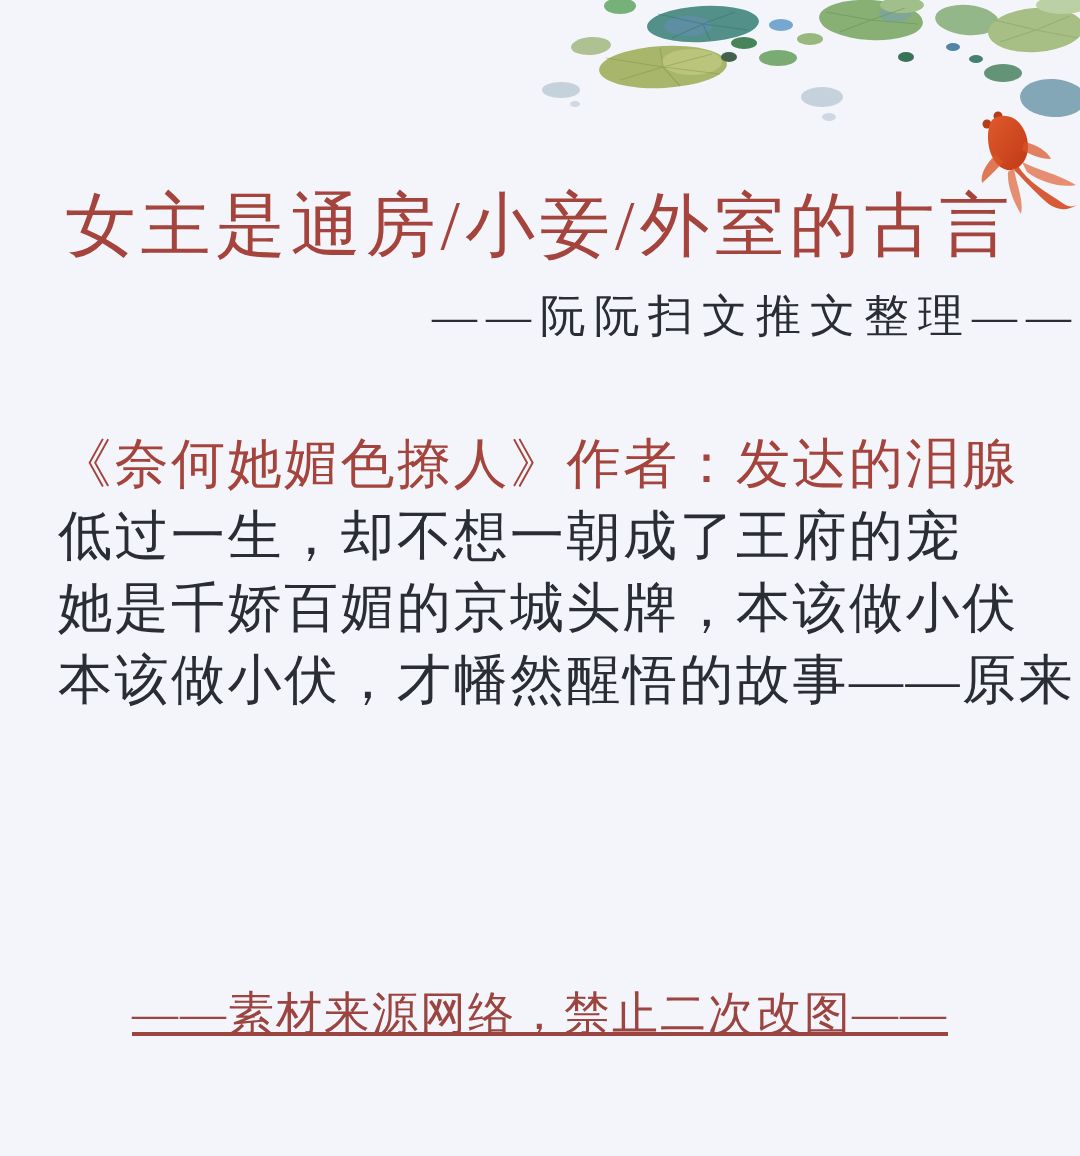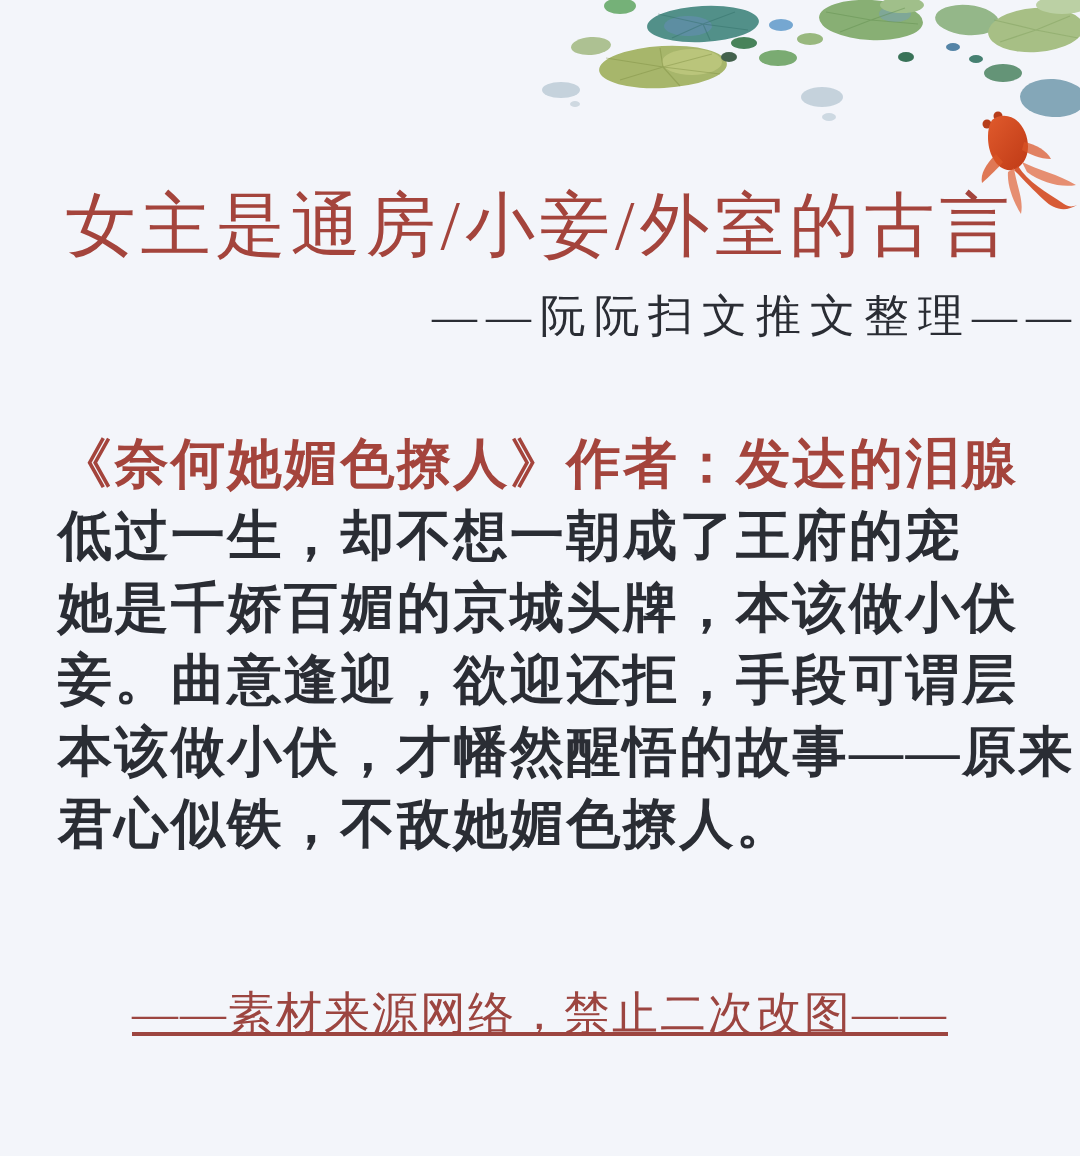--- a/index.html
+++ b/index.html
@@ -29,7 +29,7 @@
     white-space:nowrap;
   }
   .paragraph{
-    position:absolute;top:428px;left:58px;width:965px;font-weight:bold;
+    position:absolute;top:428px;left:58px;width:965px;
   }
   .line{
     font-size:54px;line-height:72px;

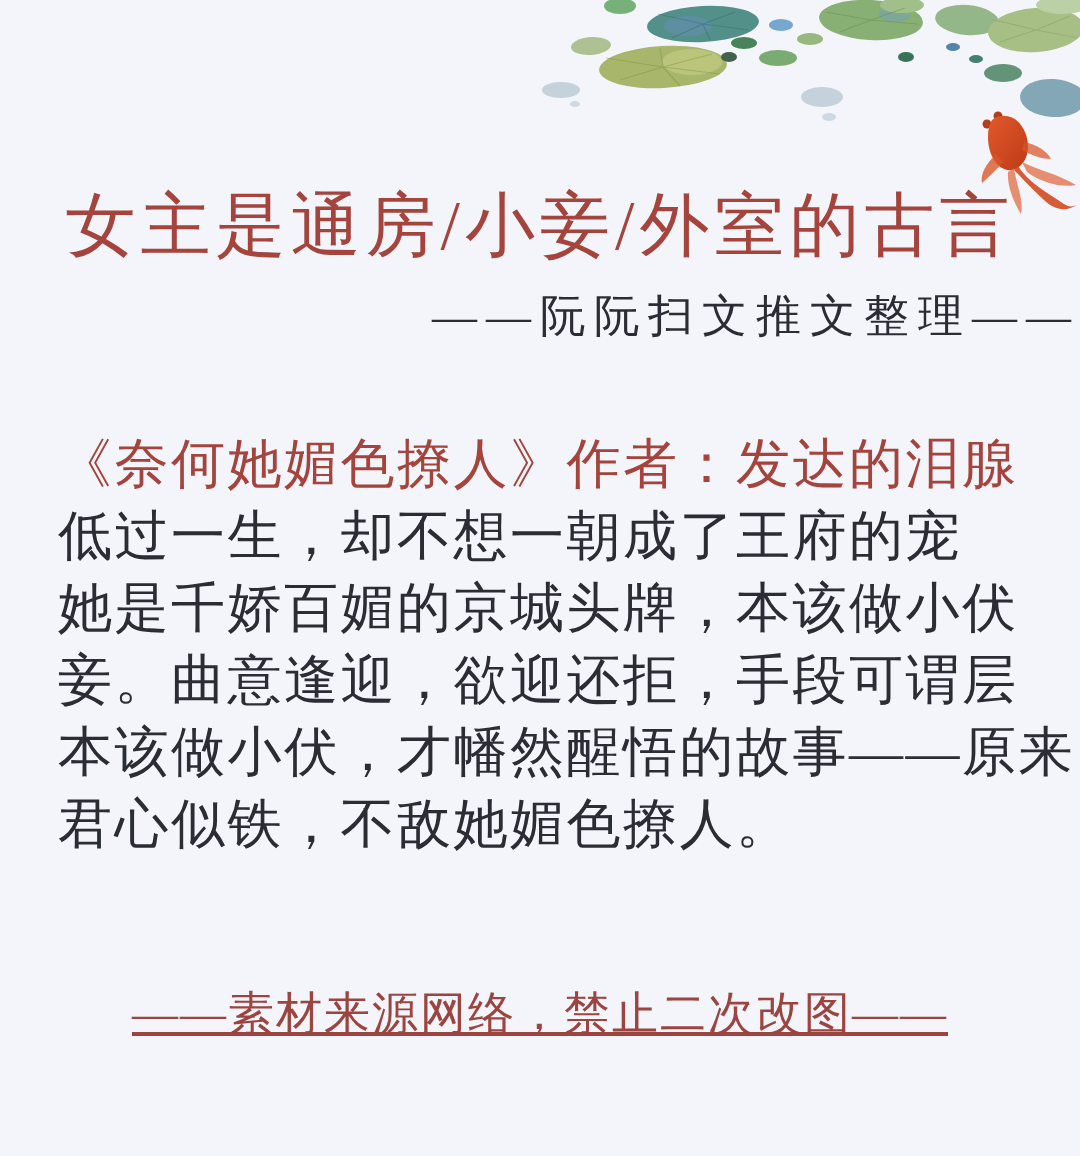--- a/index.html
+++ b/index.html
@@ -127,7 +127,6 @@
     <div class="line red">《奈何她媚色撩人》作者：发达的泪腺</div>
     <div class="line">低过一生，却不想一朝成了王府的宠</div>
     <div class="line">她是千娇百媚的京城头牌，本该做小伏</div>
-    <div class="line">妾。曲意逢迎，欲迎还拒，手段可谓层</div>
     <div class="line">本该做小伏，才幡然醒悟的故事——原来</div>
     <div class="line">君心似铁，不敌她媚色撩人。</div>
   </div>

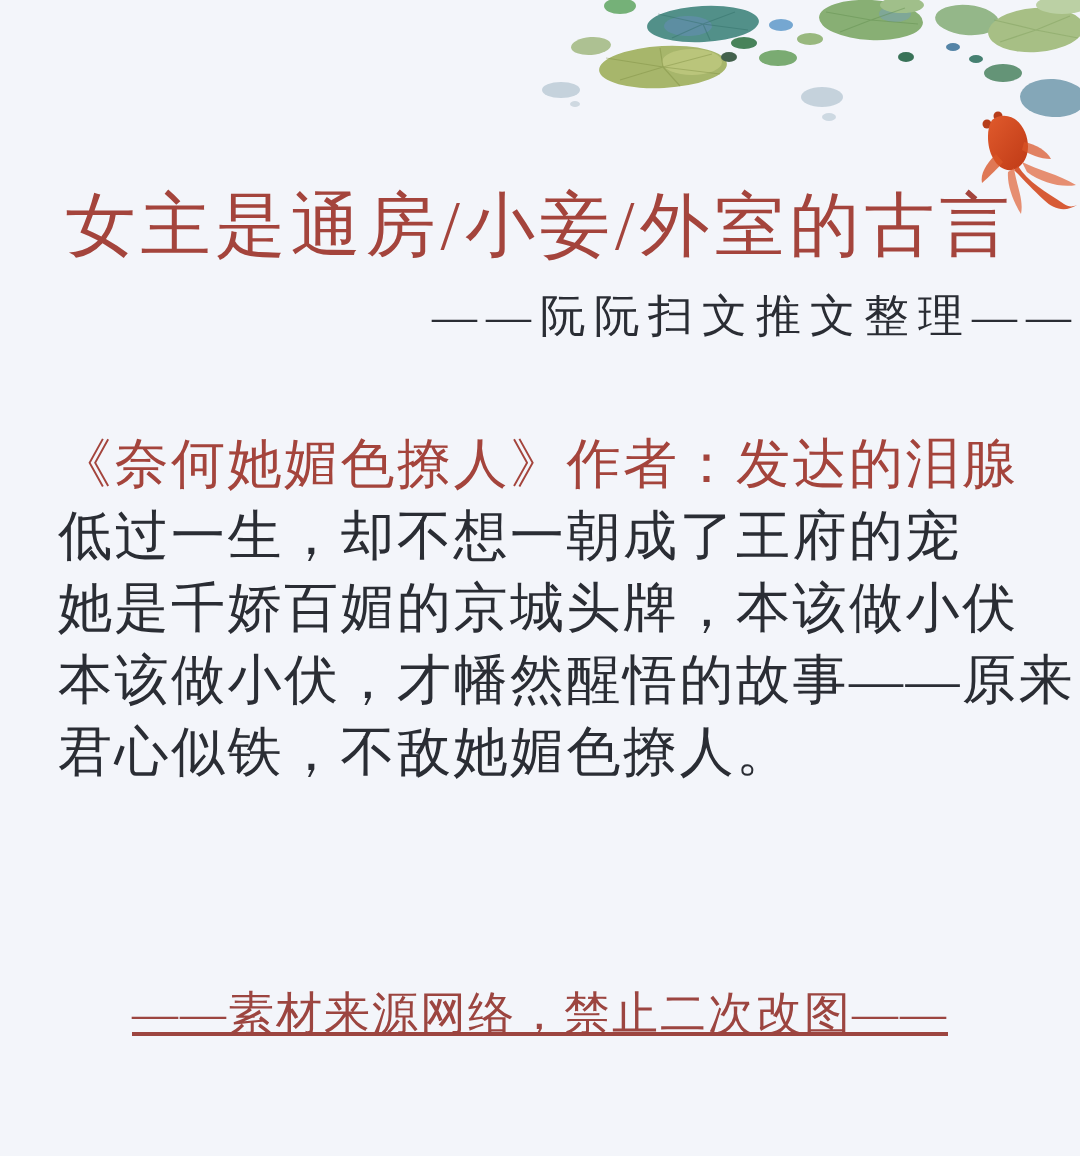--- a/index.html
+++ b/index.html
@@ -128,7 +128,6 @@
     <div class="line">低过一生，却不想一朝成了王府的宠</div>
     <div class="line">她是千娇百媚的京城头牌，本该做小伏</div>
     <div class="line">本该做小伏，才幡然醒悟的故事——原来</div>
-    <div class="line">君心似铁，不敌她媚色撩人。</div>
   </div>
 
   <div class="footer">——素材来源网络，禁止二次改图——</div>

